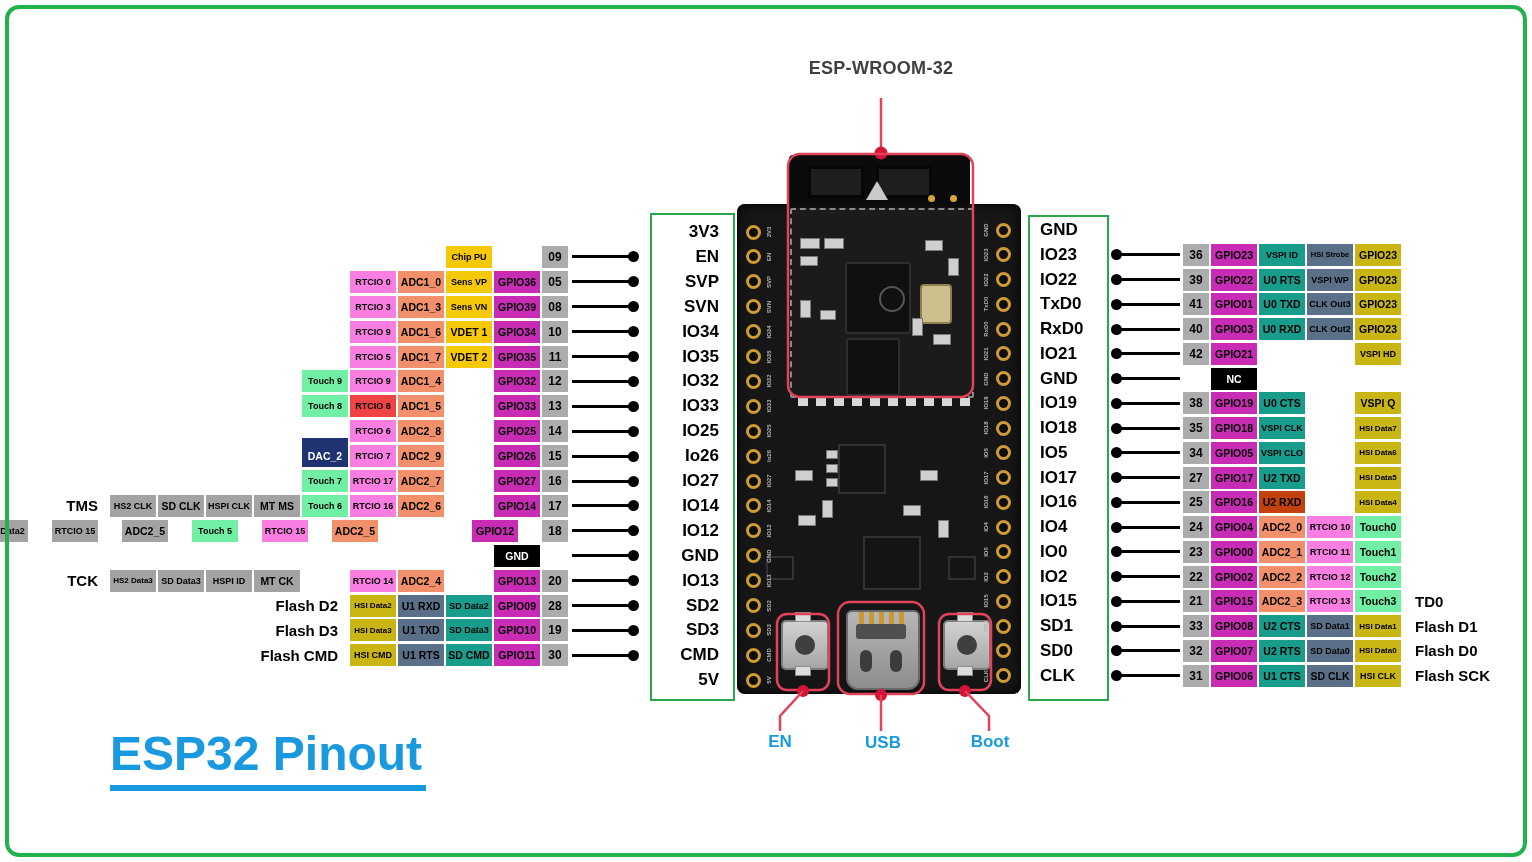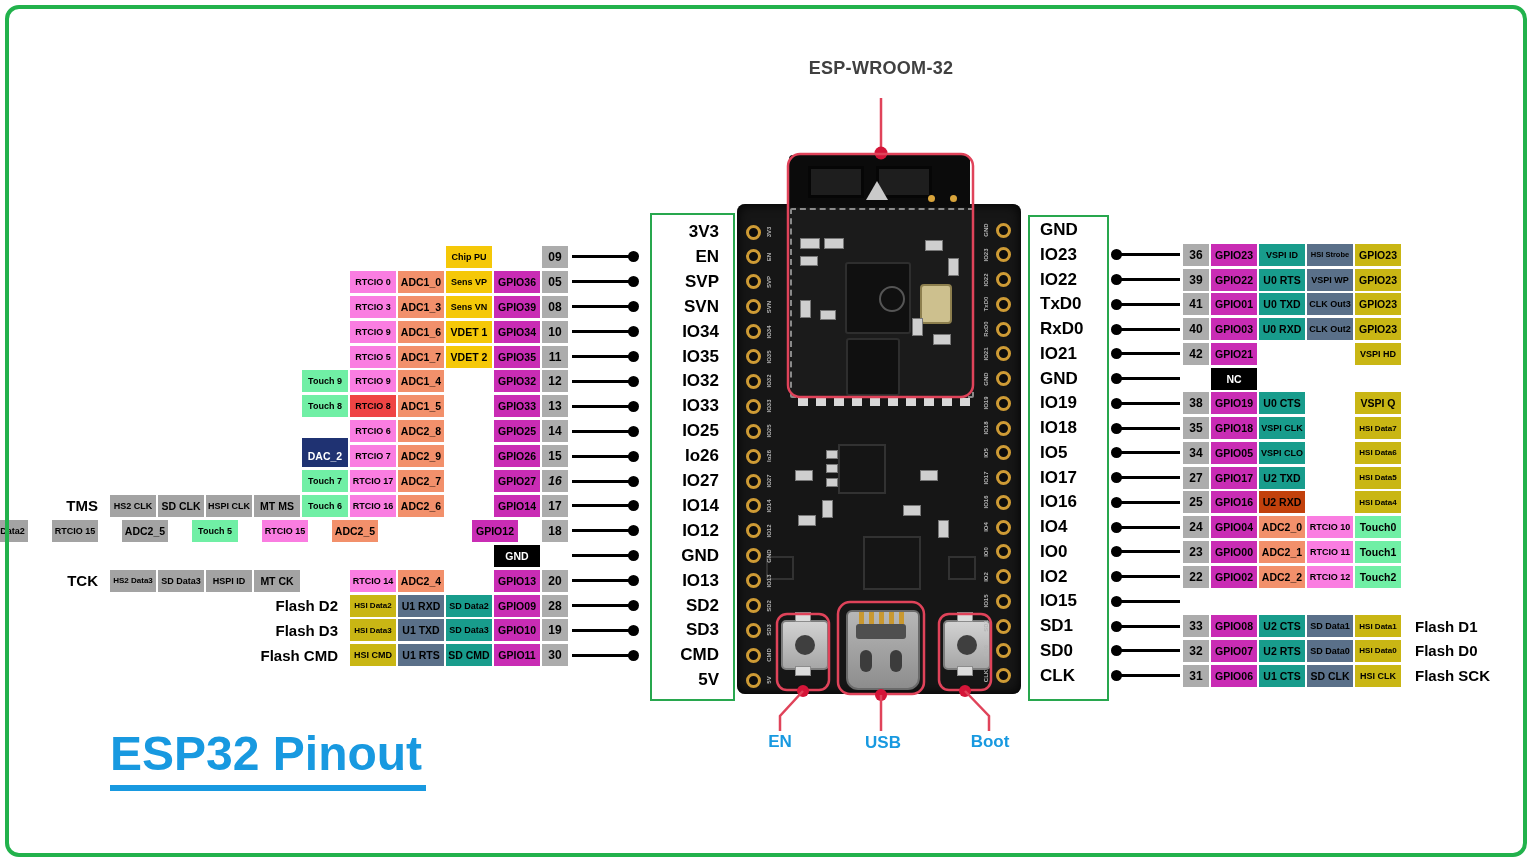--- a/index.html
+++ b/index.html
@@ -326,7 +326,7 @@
         <span class="cell salmon" style="background: rgb(242, 144, 107); font-size: 10.5px;">ADC2_7</span>
         <span class="cell sp"></span>
         <span class="cell magenta" style="background: rgb(201, 44, 180); font-size: 10.5px;">GPIO27</span>
-        <span class="cell num" style="background: rgb(172, 172, 172); font-style: italic;">16</span>
+        <span class="cell num" style="background: rgb(172, 172, 172);">16</span>
       </div>
       <div class="lpin" style="top: 481px;">IO27</div>
       <div class="hline" style="top: 479.5px; left: 572px; width: 58px;"></div>

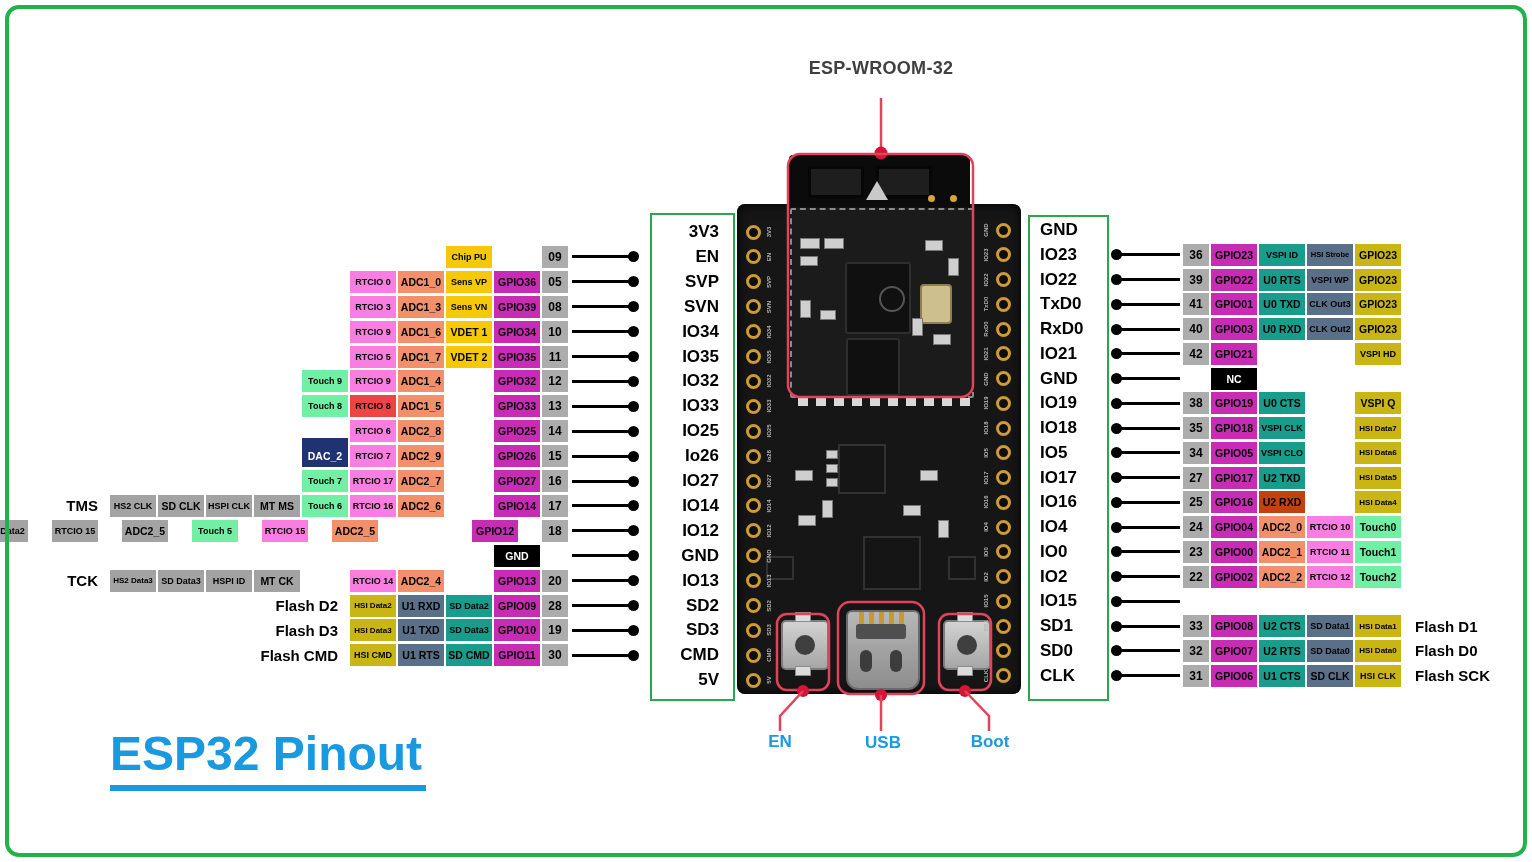--- a/index.html
+++ b/index.html
@@ -560,6 +560,14 @@
       <div class="rpin" style="top: 576.5px;">IO2</div>
       <div class="hline" style="top: 575px; left: 1121px; width: 59px;"></div>
       <div class="dot" style="top: 571px; left: 1110.5px;"></div>
+      <div class="rrow" style="top: 601.25px;">
+        <span class="cell num" style="background: rgb(172, 172, 172);">21</span>
+        <span class="cell magenta" style="background: rgb(201, 44, 180); font-size: 10.5px;">GPIO15</span>
+        <span class="cell salmon" style="background: rgb(242, 144, 107); font-size: 10.5px;">ADC2_3</span>
+        <span class="cell pink" style="background: rgb(250, 125, 225); font-size: 9px;">RTCIO 13</span>
+        <span class="cell green" style="background: rgb(112, 239, 165); font-size: 10.5px;">Touch3</span>
+        <span class="cell lbl">TD0</span>
+      </div>
       <div class="rpin" style="top: 601.25px;">IO15</div>
       <div class="hline" style="top: 599.75px; left: 1121px; width: 59px;"></div>
       <div class="dot" style="top: 595.75px; left: 1110.5px;"></div>

